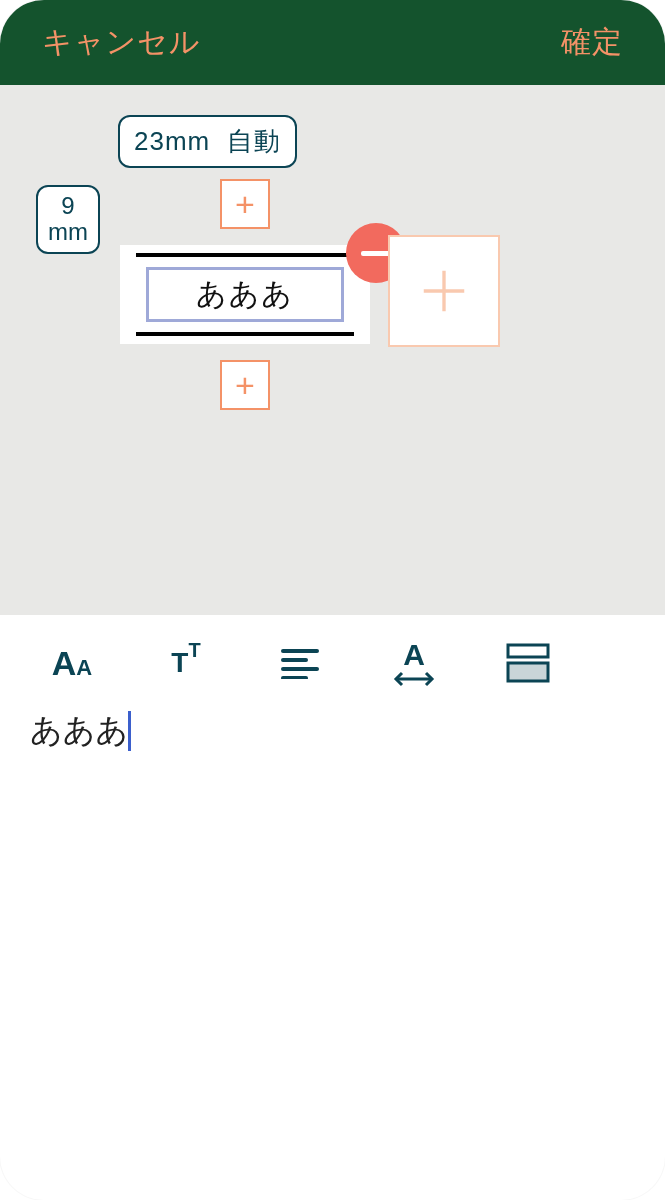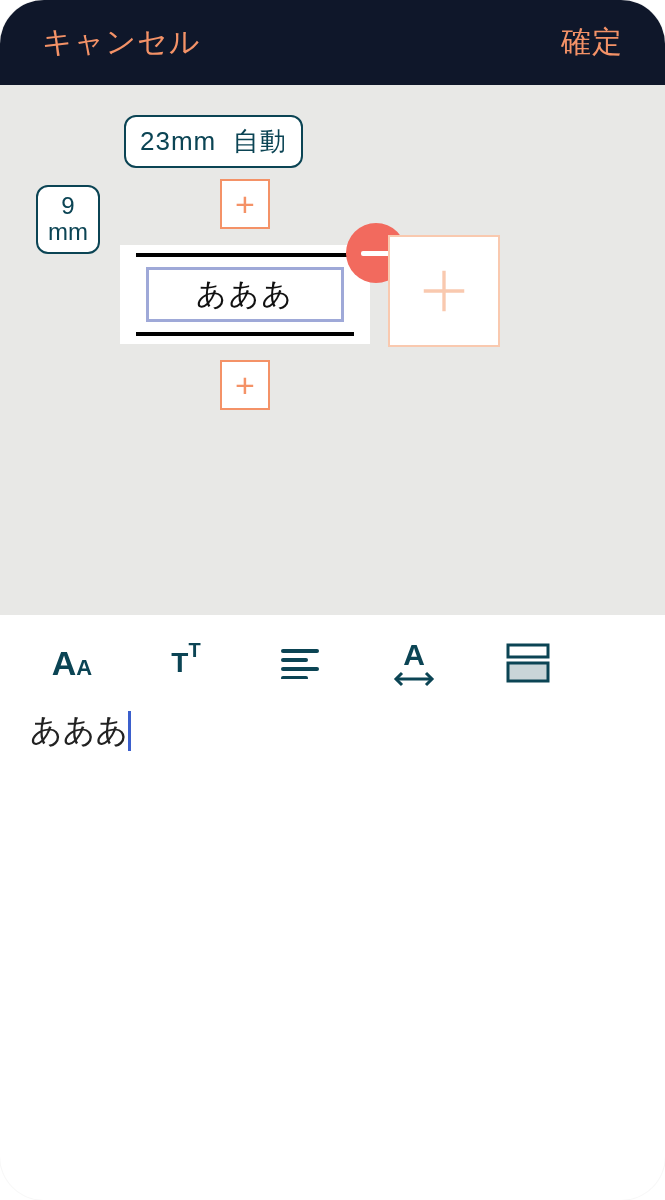--- a/index.html
+++ b/index.html
@@ -21,7 +21,7 @@
       justify-content: space-between;
       align-items: center;
       padding: 22px 42px 22px 42px;
-      background: #0f172a;
+      background: #14532d;
       text-align: right;
     }
     .header-btn {

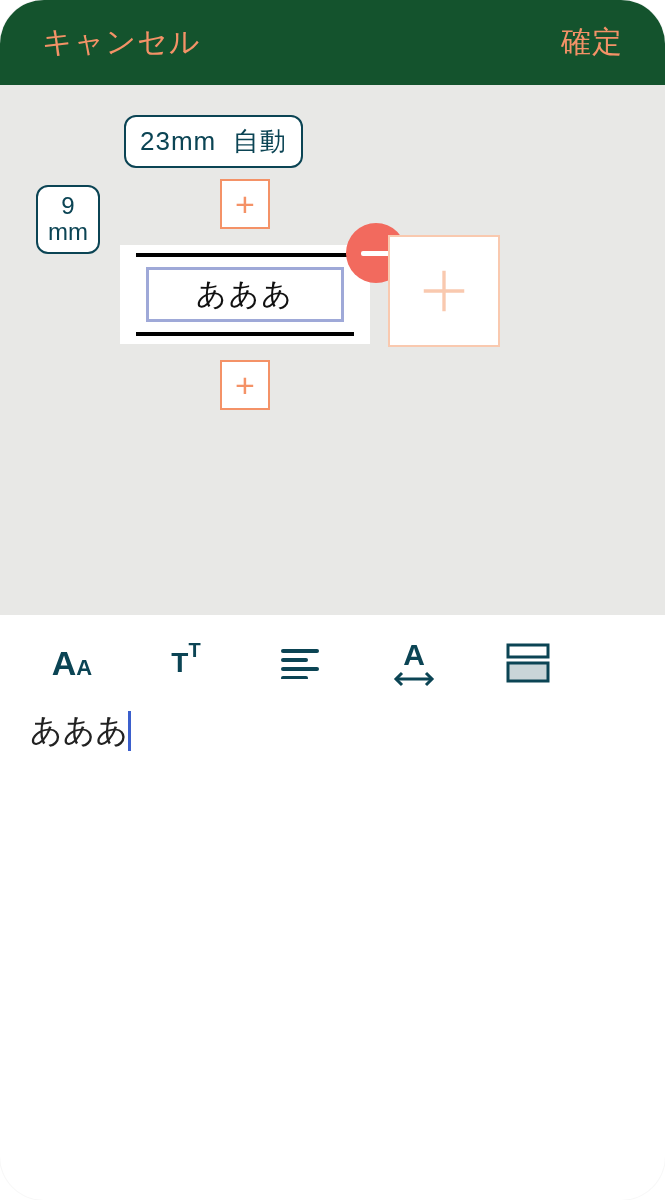--- a/index.html
+++ b/index.html
@@ -43,7 +43,7 @@
     .width-badge {
       position: absolute;
       top: 30px;
-      left: 124px;
+      left: 118px;
       background: #fff;
       border: 2px solid #0B4454;
       border-radius: 12px;

